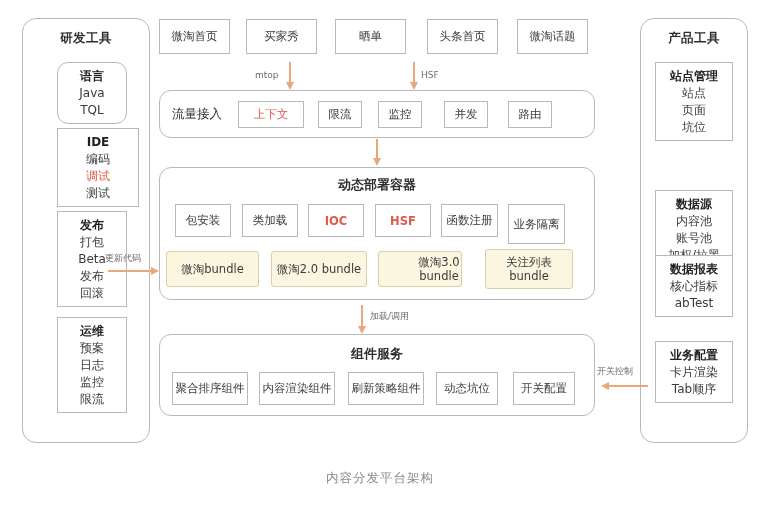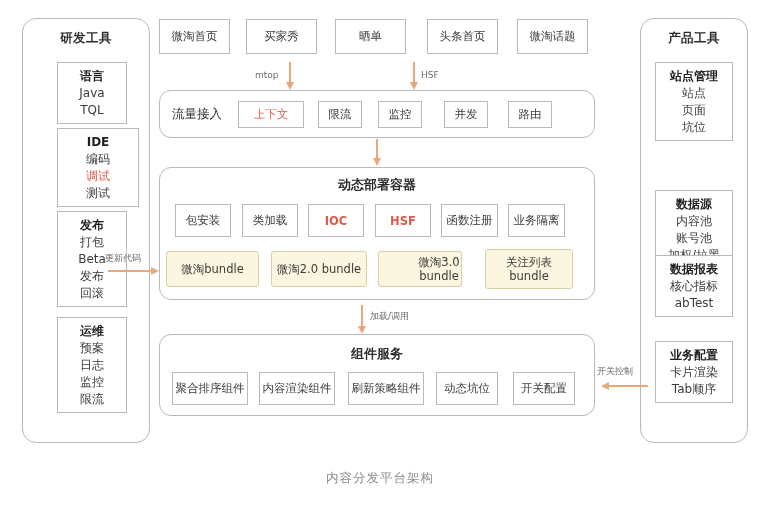--- a/index.html
+++ b/index.html
@@ -169,7 +169,7 @@
     <div class="panel-title" style="margin-top:11px;">研发工具</div>
   </div>
 
-  <div class="abs stack-box" style="left:57px; top:62px; width:70px; height:62px;">
+  <div class="abs stack-box" style="left:57px; top:62px; width:70px; height:62px;border-radius:11px;">
     <div class="stack-head">语言</div>
     <div class="stack-line">Java</div>
     <div class="stack-line">TQL</div>

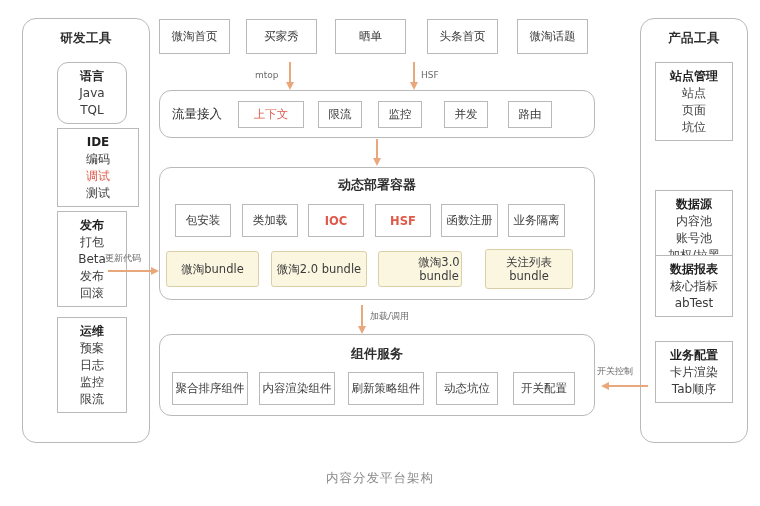--- a/index.html
+++ b/index.html
@@ -292,7 +292,7 @@
   <div class="abs sq-box" style="left:441px; top:204px; width:57px; height:33px;">
     <span>函数注册</span>
   </div>
-  <div class="abs sq-box" style="left:508px; top:204px; width:57px; height:33px;">
+  <div class="abs sq-box" style="left:508px; top:204px; width:57px; height:40px;">
     <span>业务隔离</span>
   </div>
 

